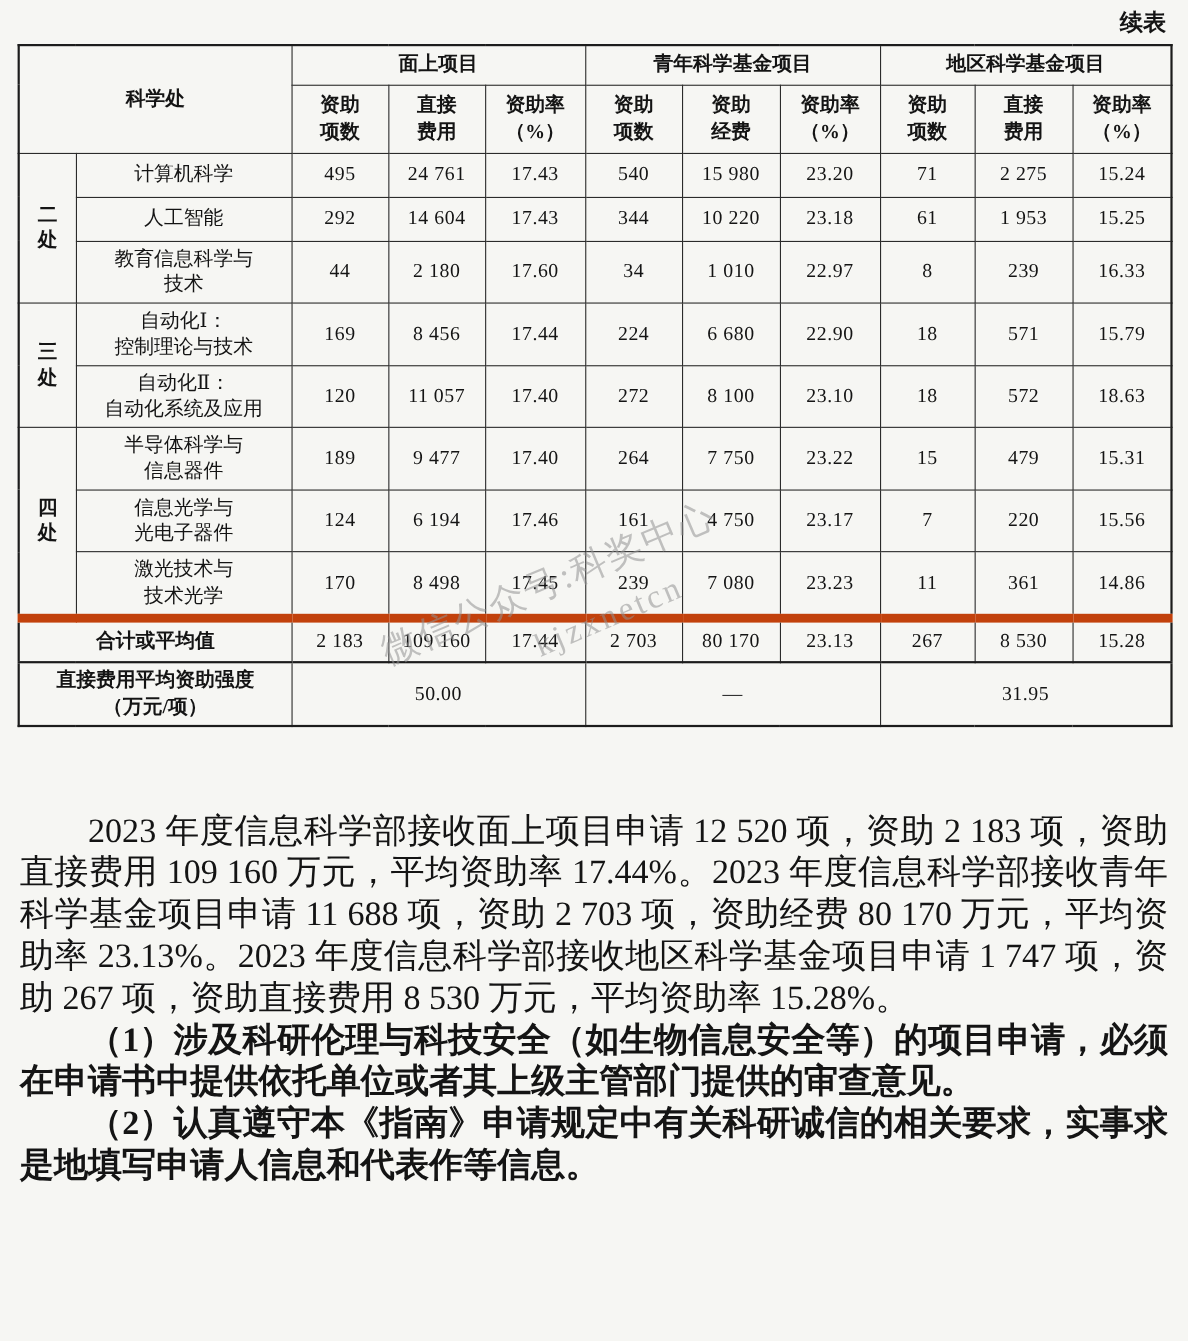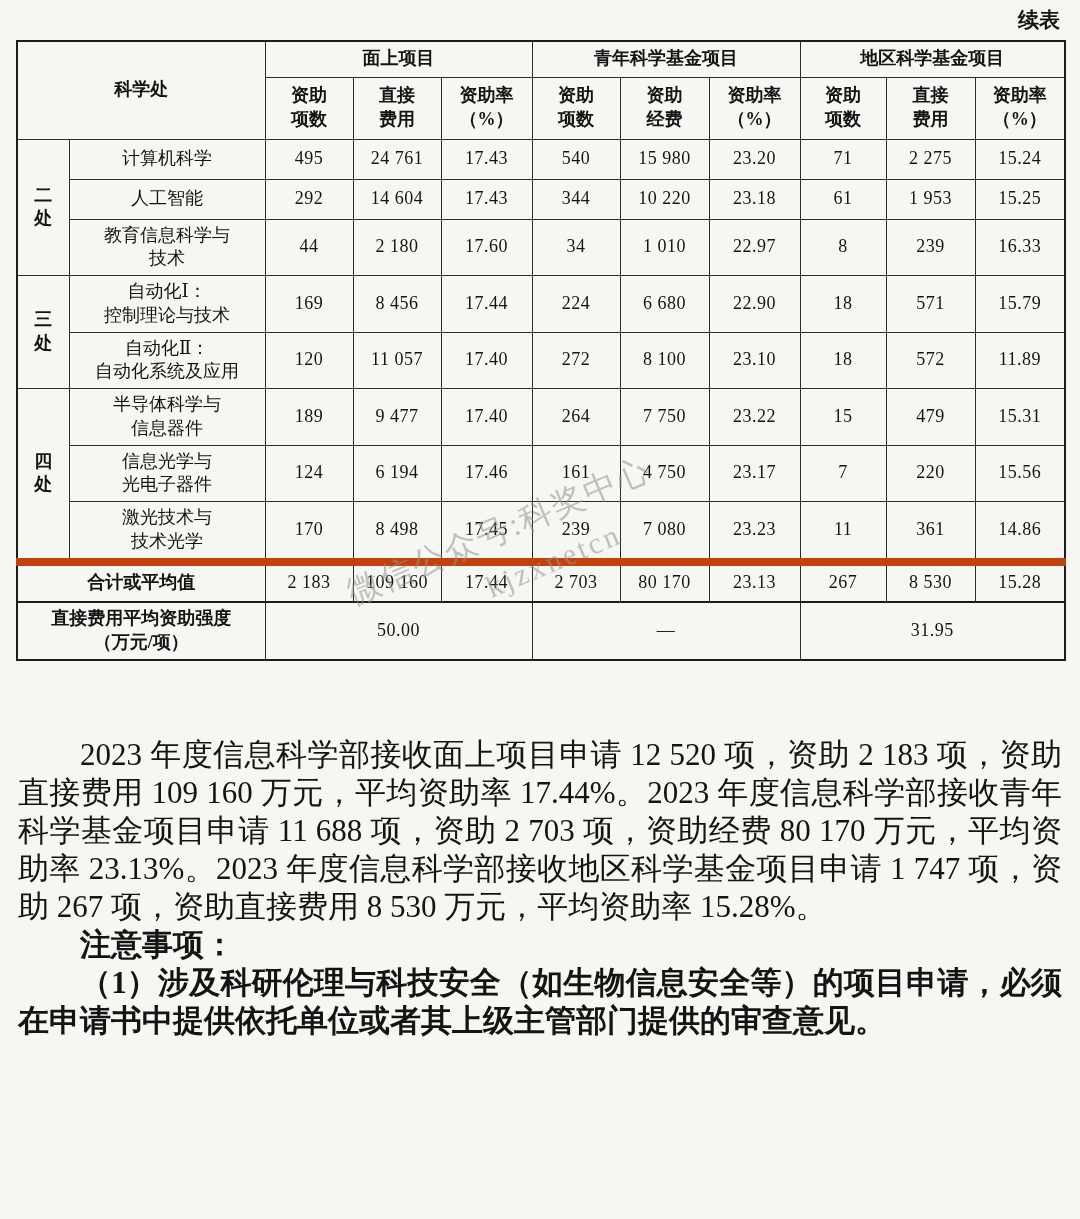--- a/index.html
+++ b/index.html
@@ -176,7 +176,7 @@
             <td class="num-cell">23.10</td>
             <td class="num-cell">18</td>
             <td class="num-cell">572</td>
-            <td class="num-cell">11.89</td>
+            <td class="num-cell">18.63</td>
           </tr>
           <tr>
             <td class="division-cell" rowspan="3">四

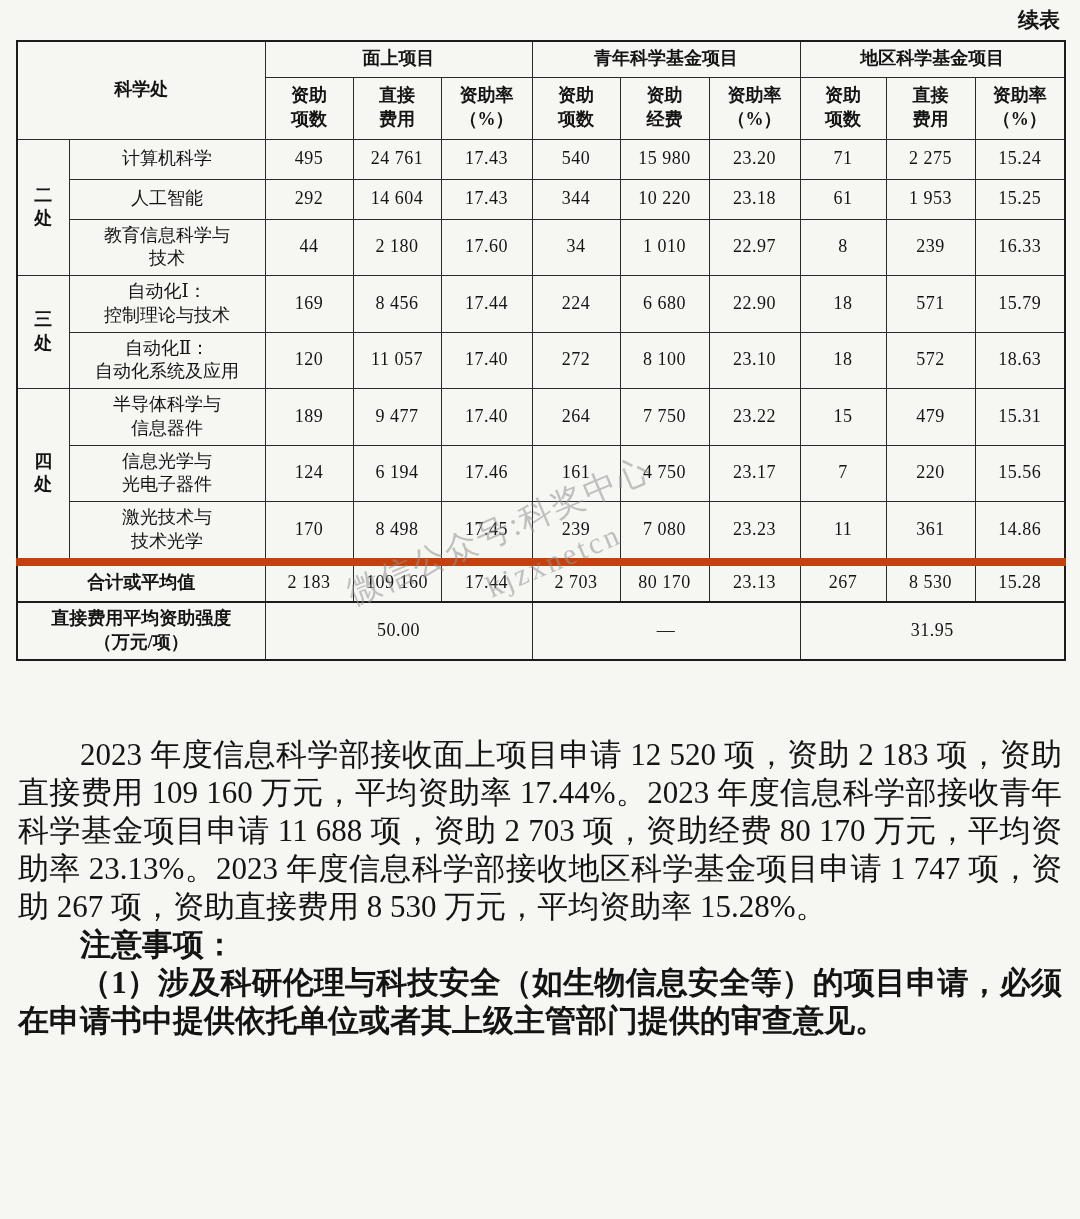--- a/index.html
+++ b/index.html
@@ -249,7 +249,6 @@
 
   <div class="content">
     <p>2023 年度信息科学部接收面上项目申请 12 520 项，资助 2 183 项，资助直接费用 109 160 万元，平均资助率 17.44%。2023 年度信息科学部接收青年科学基金项目申请 11 688 项，资助 2 703 项，资助经费 80 170 万元，平均资助率 23.13%。2023 年度信息科学部接收地区科学基金项目申请 1 747 项，资助 267 项，资助直接费用 8 530 万元，平均资助率 15.28%。</p>
-    <p class="bold">注意事项：</p>
     <p class="bold">（1）涉及科研伦理与科技安全（如生物信息安全等）的项目申请，必须在申请书中提供依托单位或者其上级主管部门提供的审查意见。</p>
   </div>
 

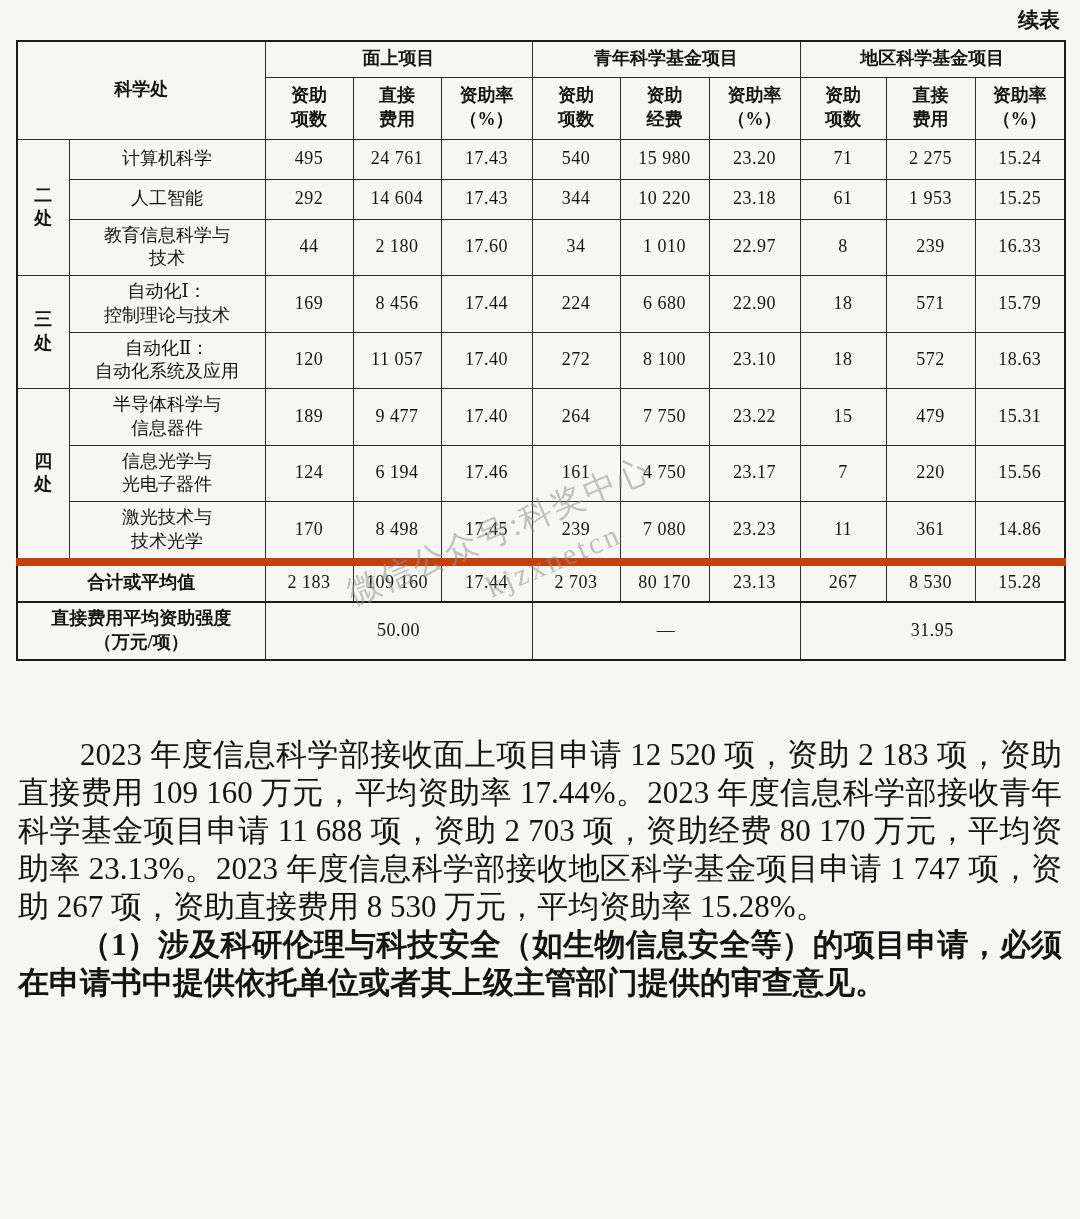--- a/index.html
+++ b/index.html
@@ -250,6 +250,7 @@
   <div class="content">
     <p>2023 年度信息科学部接收面上项目申请 12 520 项，资助 2 183 项，资助直接费用 109 160 万元，平均资助率 17.44%。2023 年度信息科学部接收青年科学基金项目申请 11 688 项，资助 2 703 项，资助经费 80 170 万元，平均资助率 23.13%。2023 年度信息科学部接收地区科学基金项目申请 1 747 项，资助 267 项，资助直接费用 8 530 万元，平均资助率 15.28%。</p>
     <p class="bold">（1）涉及科研伦理与科技安全（如生物信息安全等）的项目申请，必须在申请书中提供依托单位或者其上级主管部门提供的审查意见。</p>
+    <p class="bold">（2）认真遵守本《指南》申请规定中有关科研诚信的相关要求，实事求是地填写申请人信息和代表作等信息。</p>
   </div>
 
 </div>

